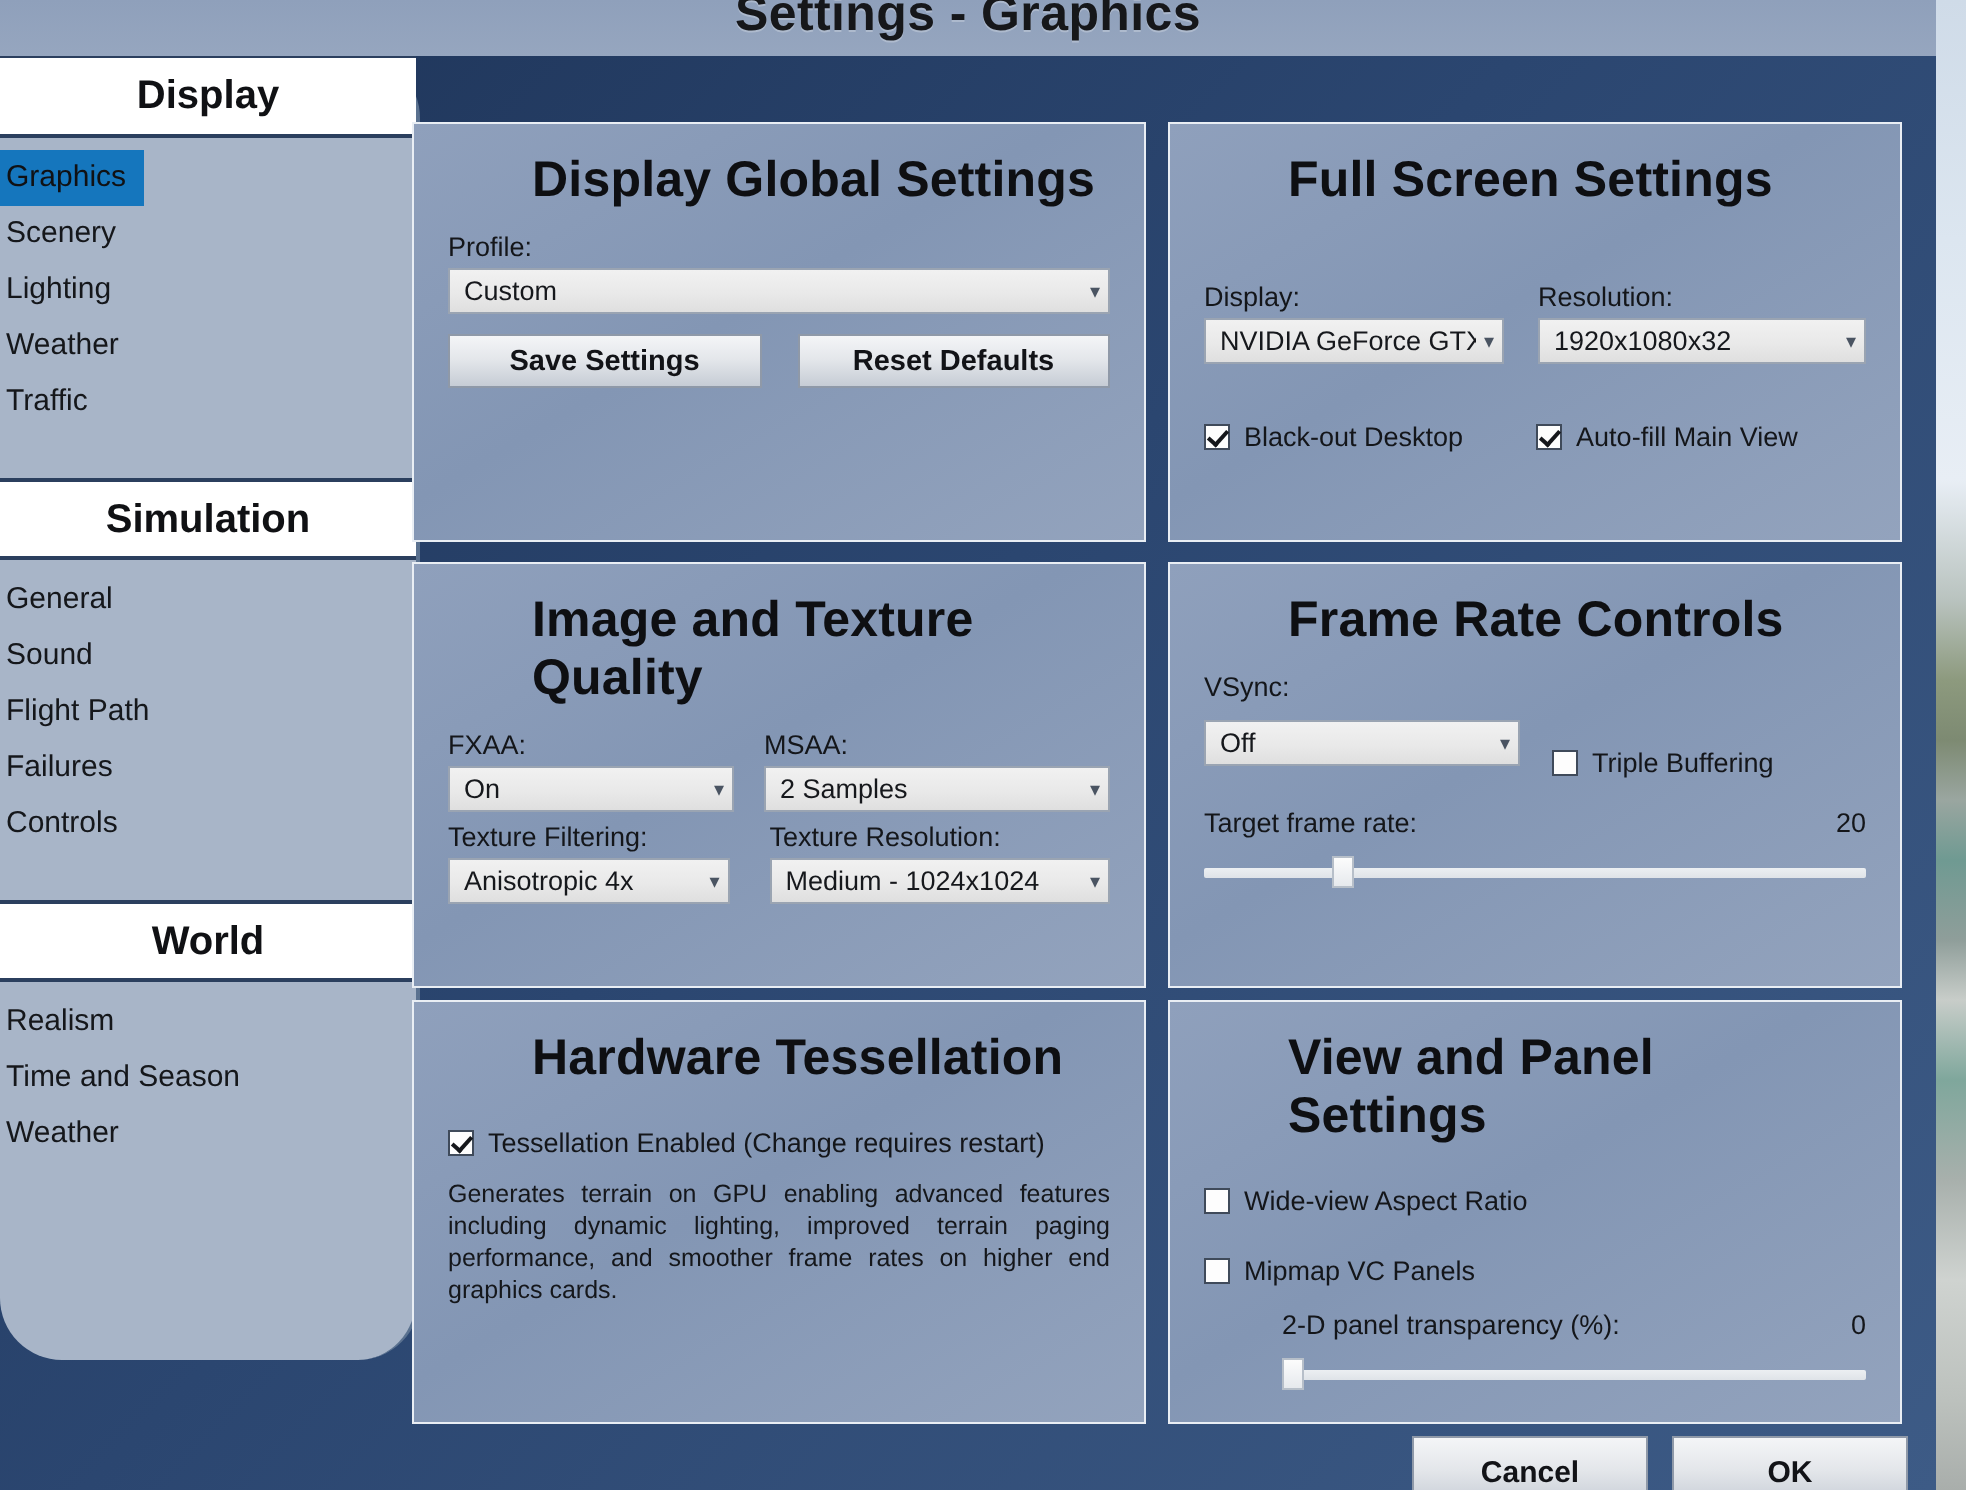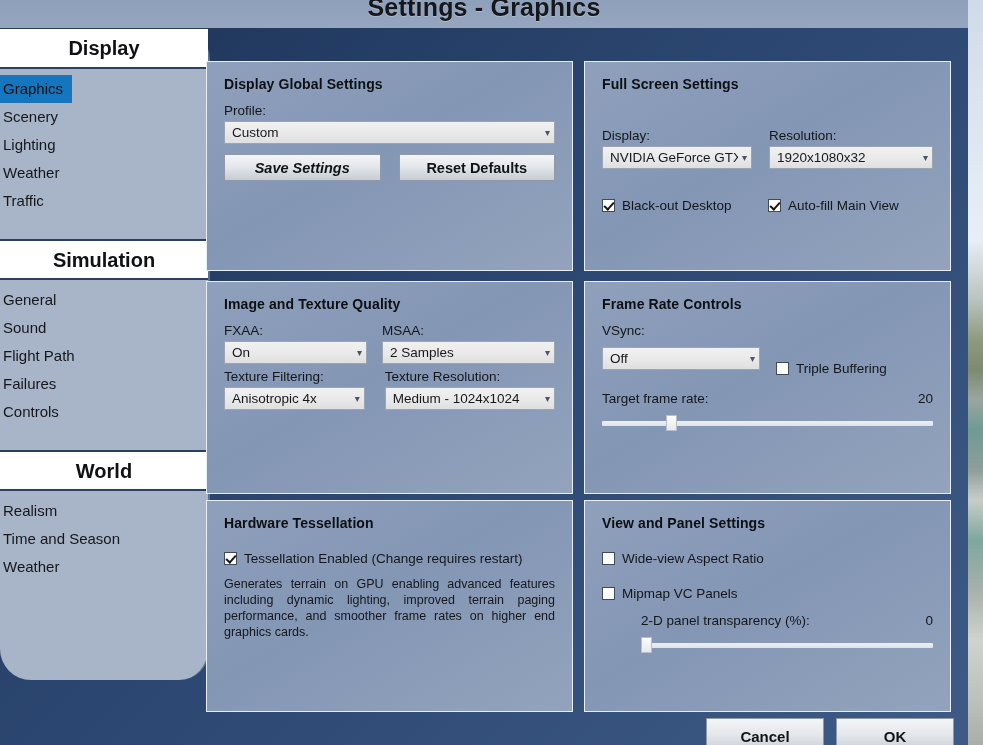--- a/index.html
+++ b/index.html
@@ -96,8 +96,8 @@
   .panel.r3 { top: 467px; height: 212px; }
 
   .panel h2 {
-    font-size: 14px; font-weight: bold; color: #0e0f12;
-    margin-bottom: 11px; letter-spacing: .1px;
+    font-size: 25px; font-weight: bold; color: #0e0f12;
+    margin-bottom: 11px; letter-spacing: .1px; margin-left: 42px;
   }
   .lbl { font-size: 13.5px; color: #14161a; margin-bottom: 3px; }
 

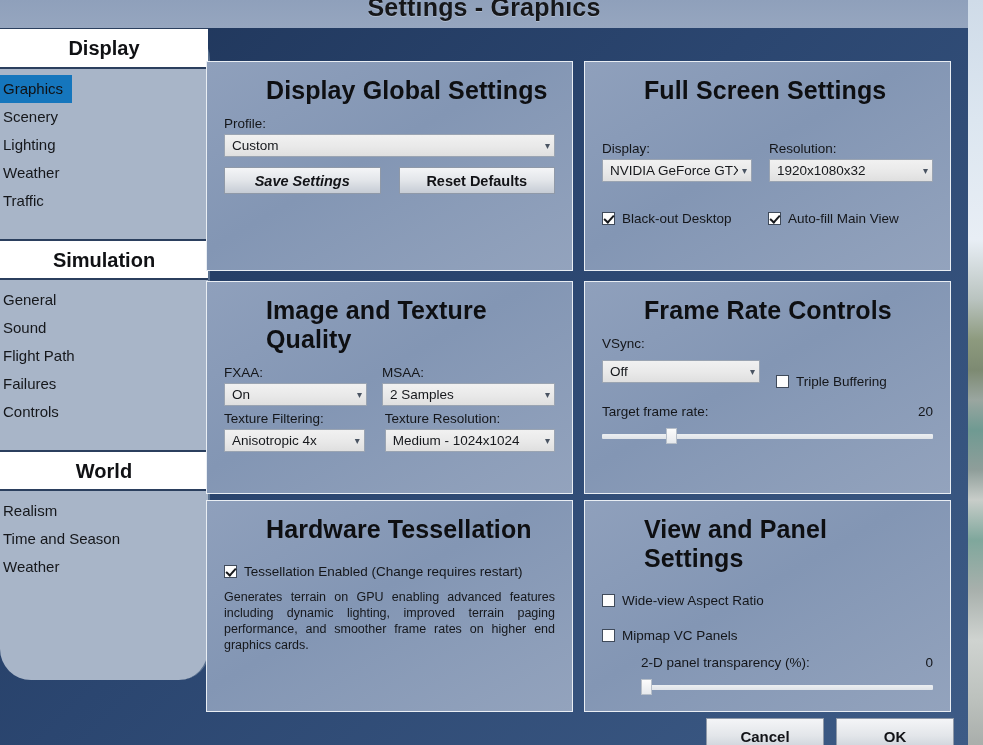--- a/index.html
+++ b/index.html
@@ -218,7 +218,7 @@
         <span class="arrow">▾</span>
       </div>
       <div style="display:flex; gap:18px; margin-top:10px;">
-        <div class="btn" style="width:162px;font-style:italic;">Save Settings</div>
+        <div class="btn" style="width:162px;">Save Settings</div>
         <div class="btn" style="width:162px;">Reset Defaults</div>
       </div>
     </div>

